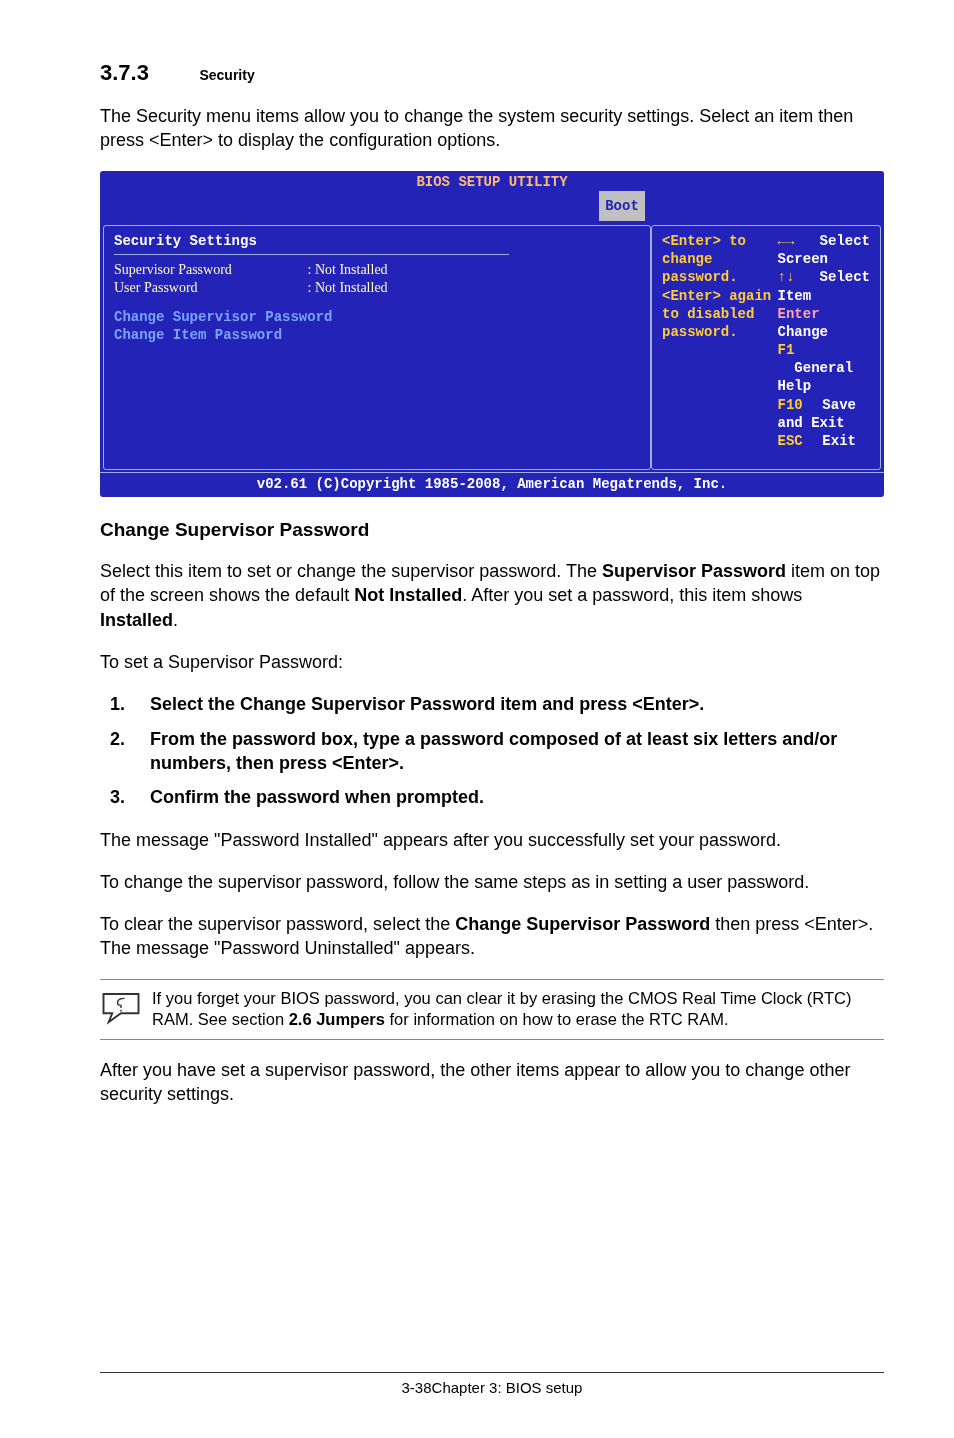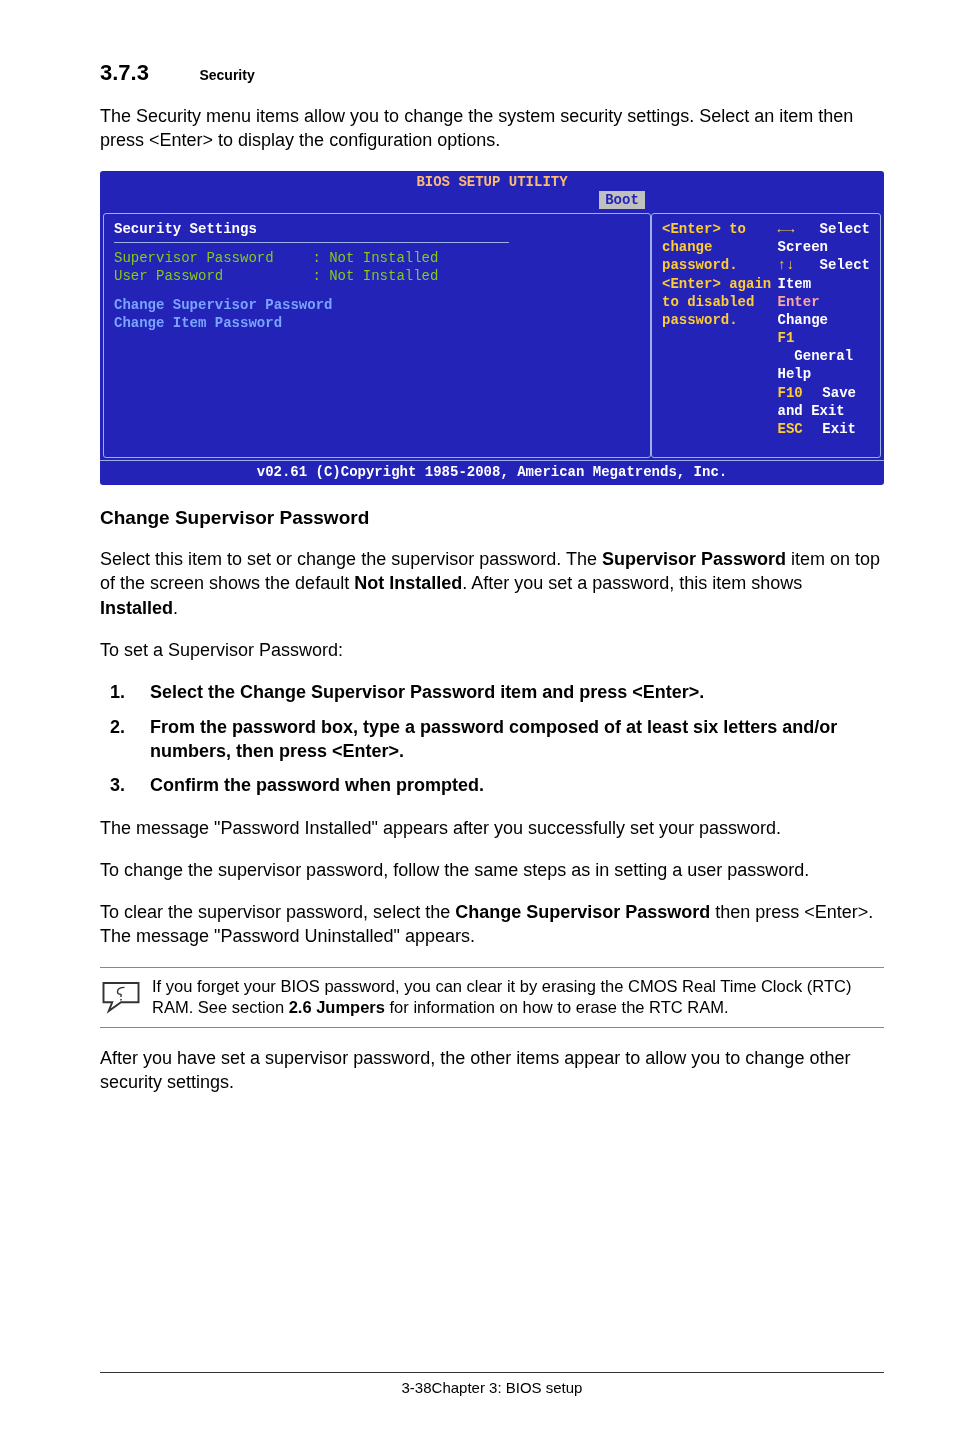--- a/index.html
+++ b/index.html
@@ -57,7 +57,7 @@
       background: #c0c0c0;
       color: #2323b8;
       font-weight: bold;
-      padding: 0 6px;
+      padding: 6px 6px;
     }
     .bios-body {
       display: flex;

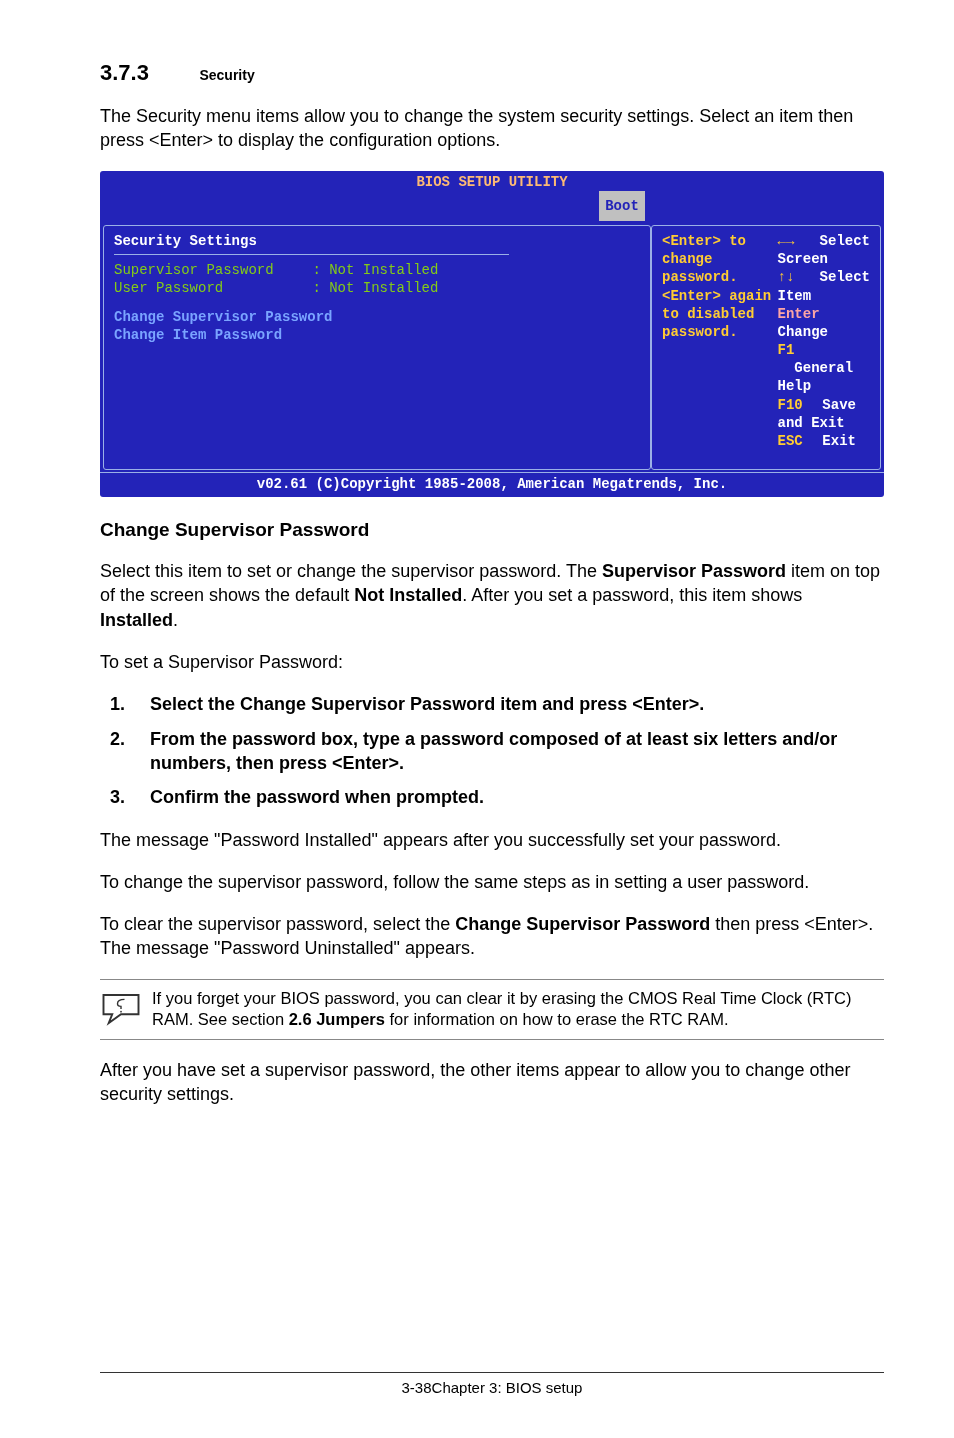--- a/index.html
+++ b/index.html
@@ -91,7 +91,7 @@
       margin: 4px 0 6px;
       width: 75%;
     }
-    .bios-readonly { color: #84cc16; }
+    .bios-readonly { color: #fef9c3; font-family: Liberation Serif, serif; }
     .bios-action { color: #7aa4ff; font-weight: bold; margin-top: 10px; }
     .bios-help-top { font-weight: bold; }
     .bios-help-bottom { font-weight: bold; color: #fff; }

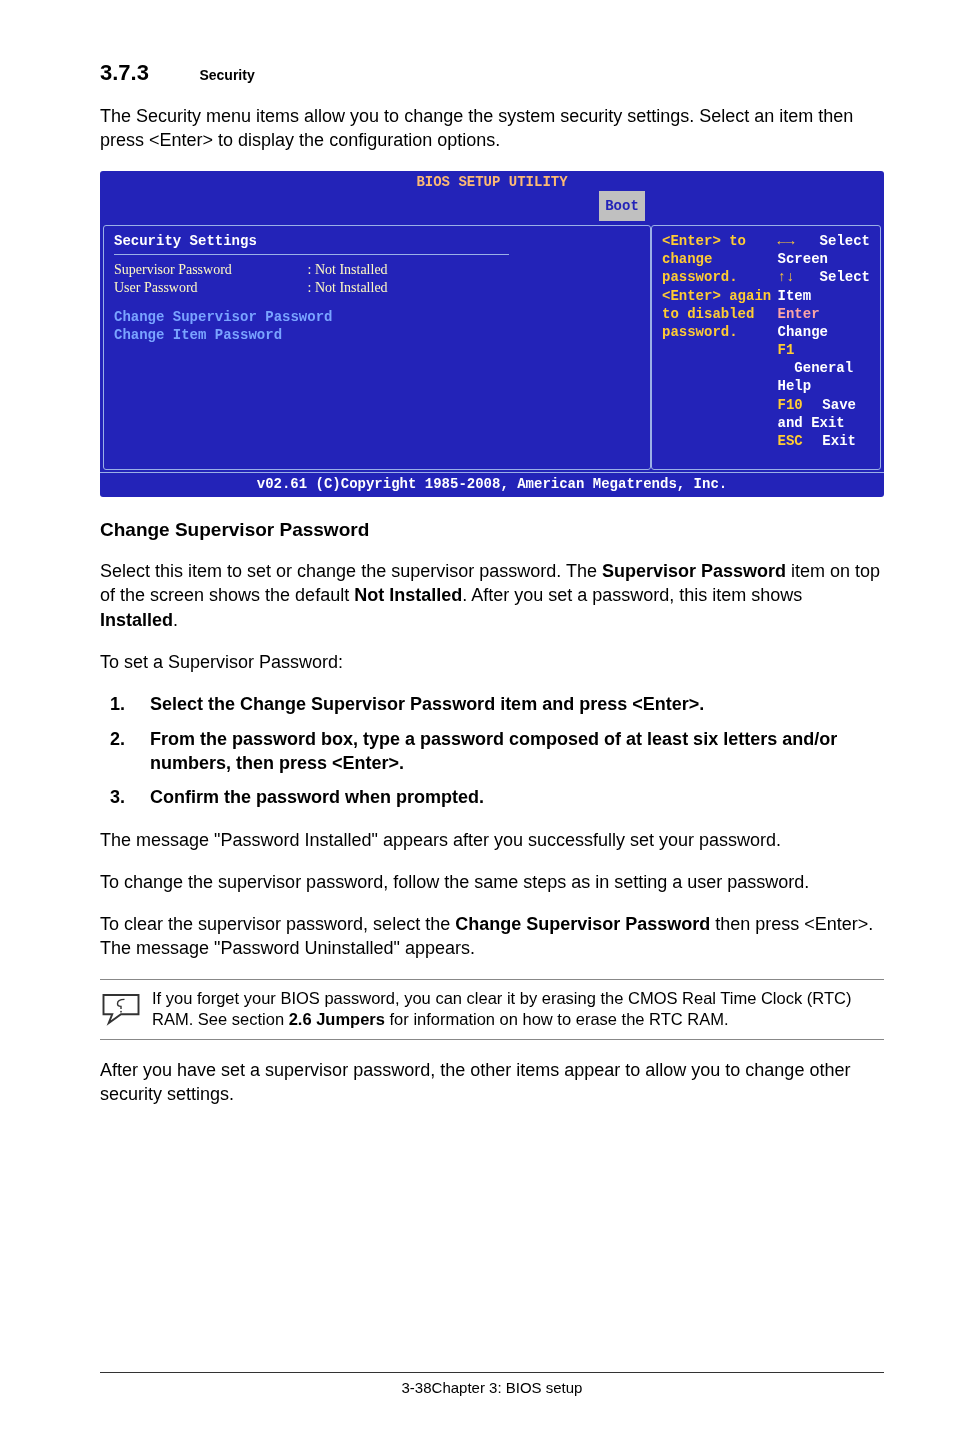--- a/index.html
+++ b/index.html
@@ -128,7 +128,7 @@
       border-bottom: 1px solid #888;
       padding: 8px 0;
       margin: 8px 0 14px;
-      align-items: flex-end;
+      align-items: flex-start;
     }
     .note-icon {
       width: 52px;

